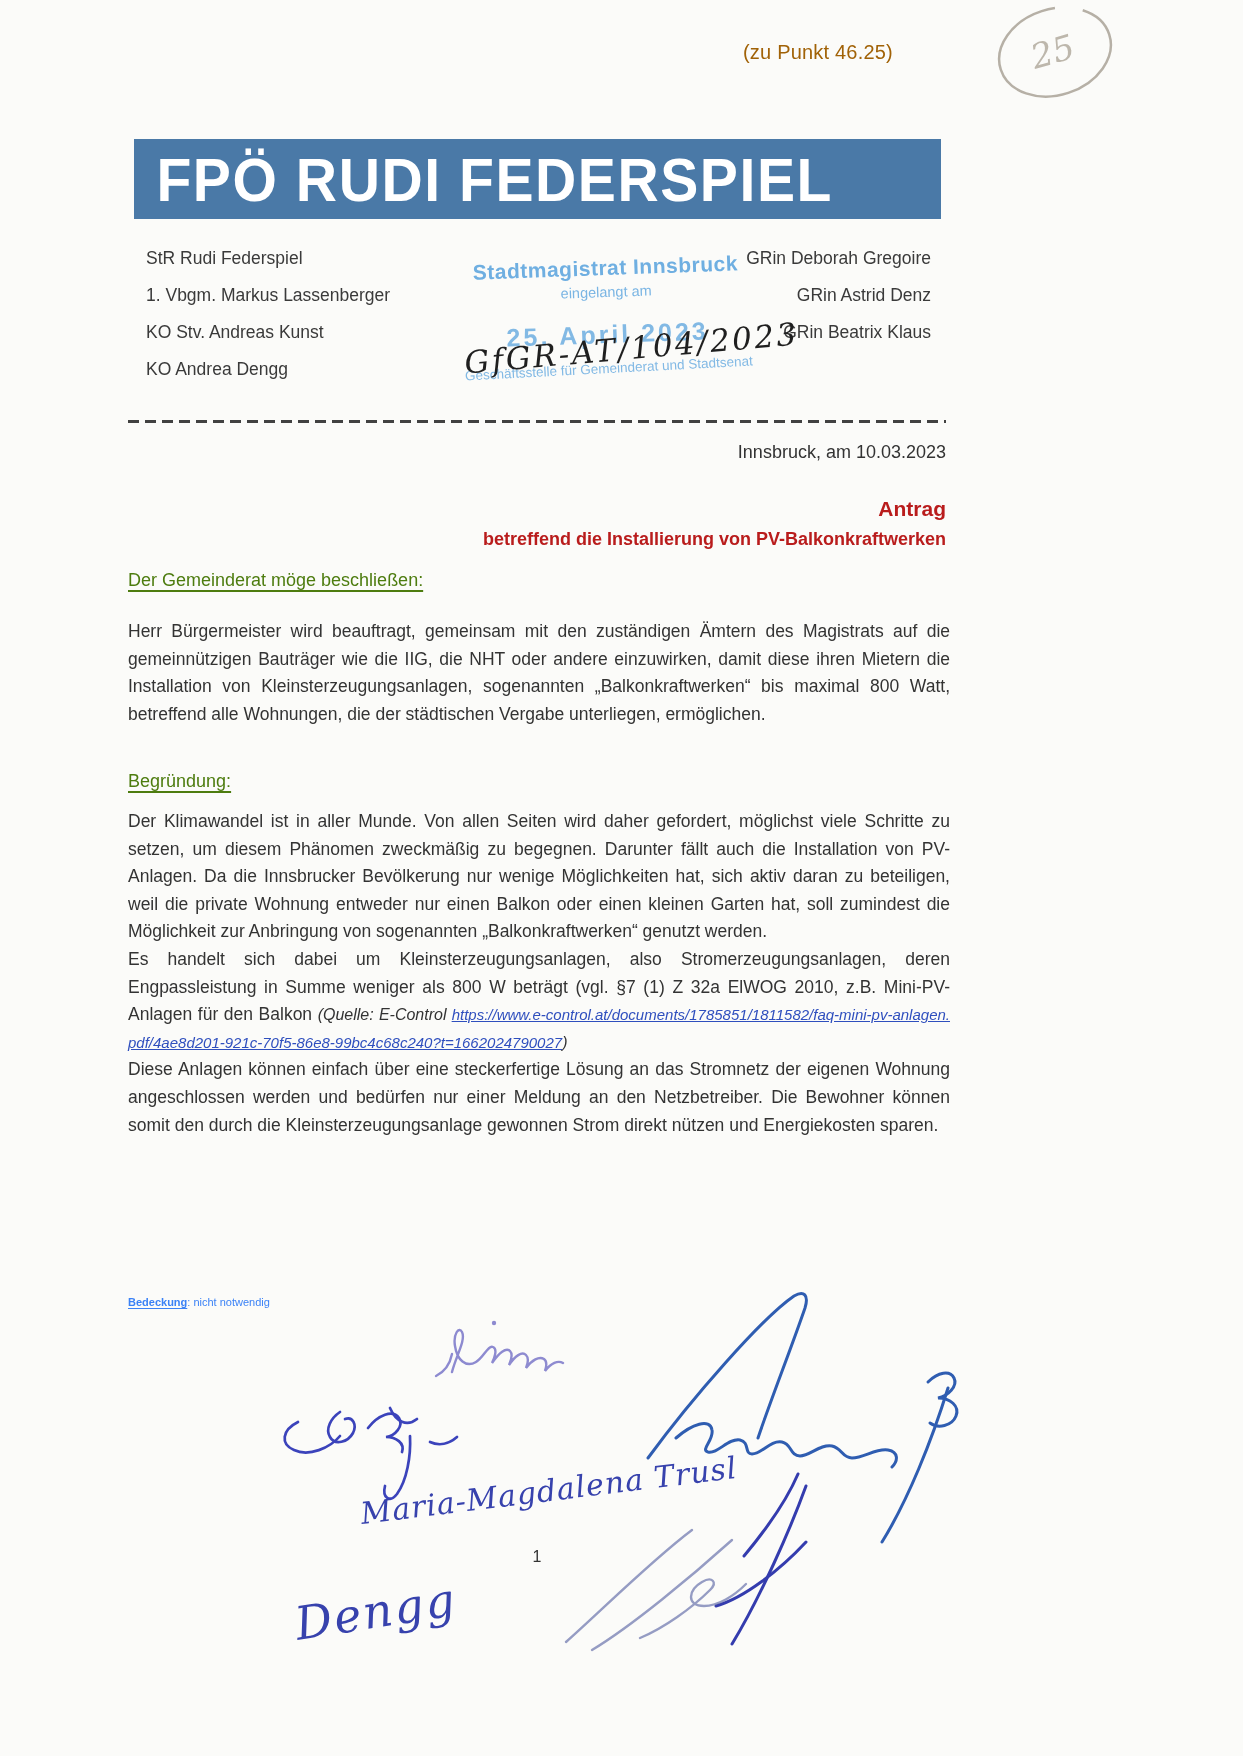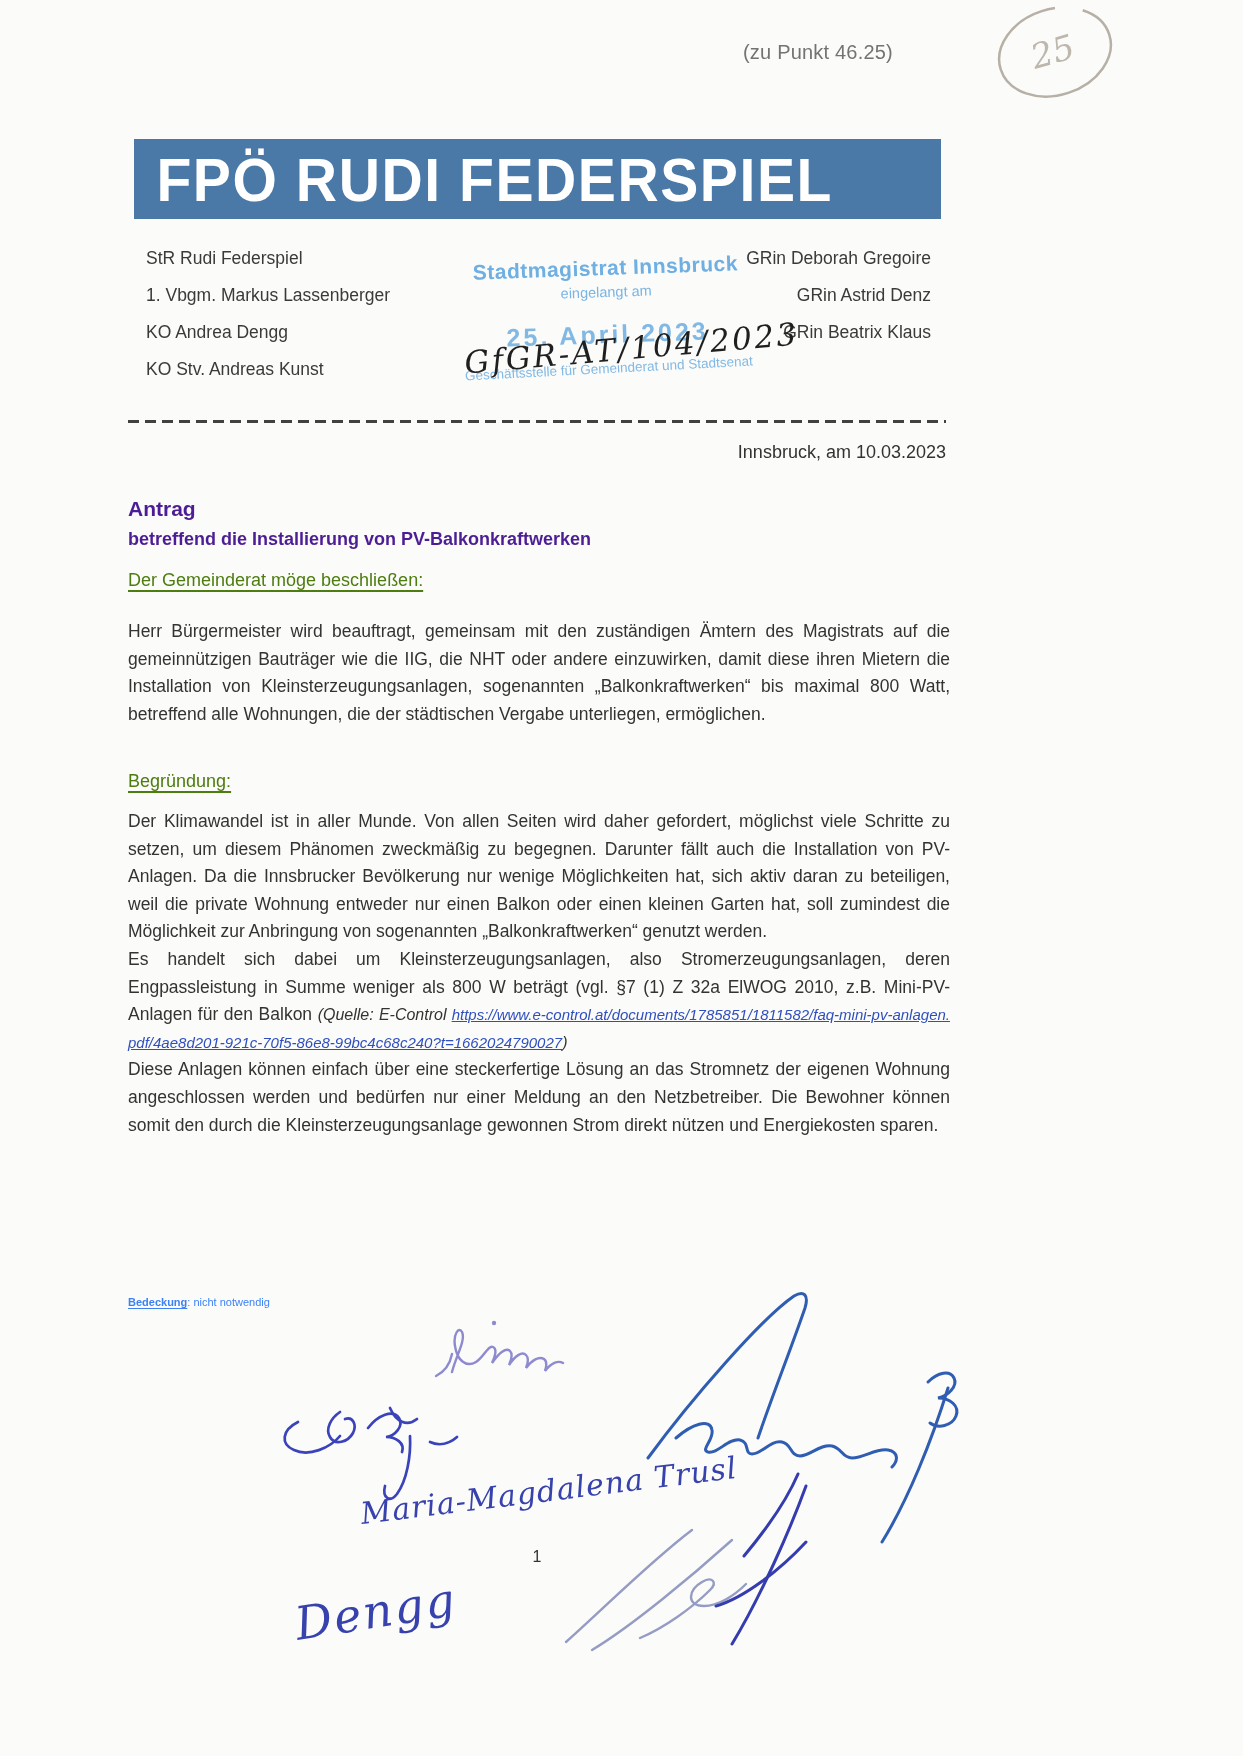--- a/index.html
+++ b/index.html
@@ -11,7 +11,7 @@
   }
   .ref-note {
     position:absolute; left:743px; top:41px;
-    font-size:20px; color:#737373; letter-spacing:.2px;
+    font-size:20px; color:#a16207; letter-spacing:.2px;
   }
   .corner-svg { position:absolute; left:975px; top:0; }
   .banner {

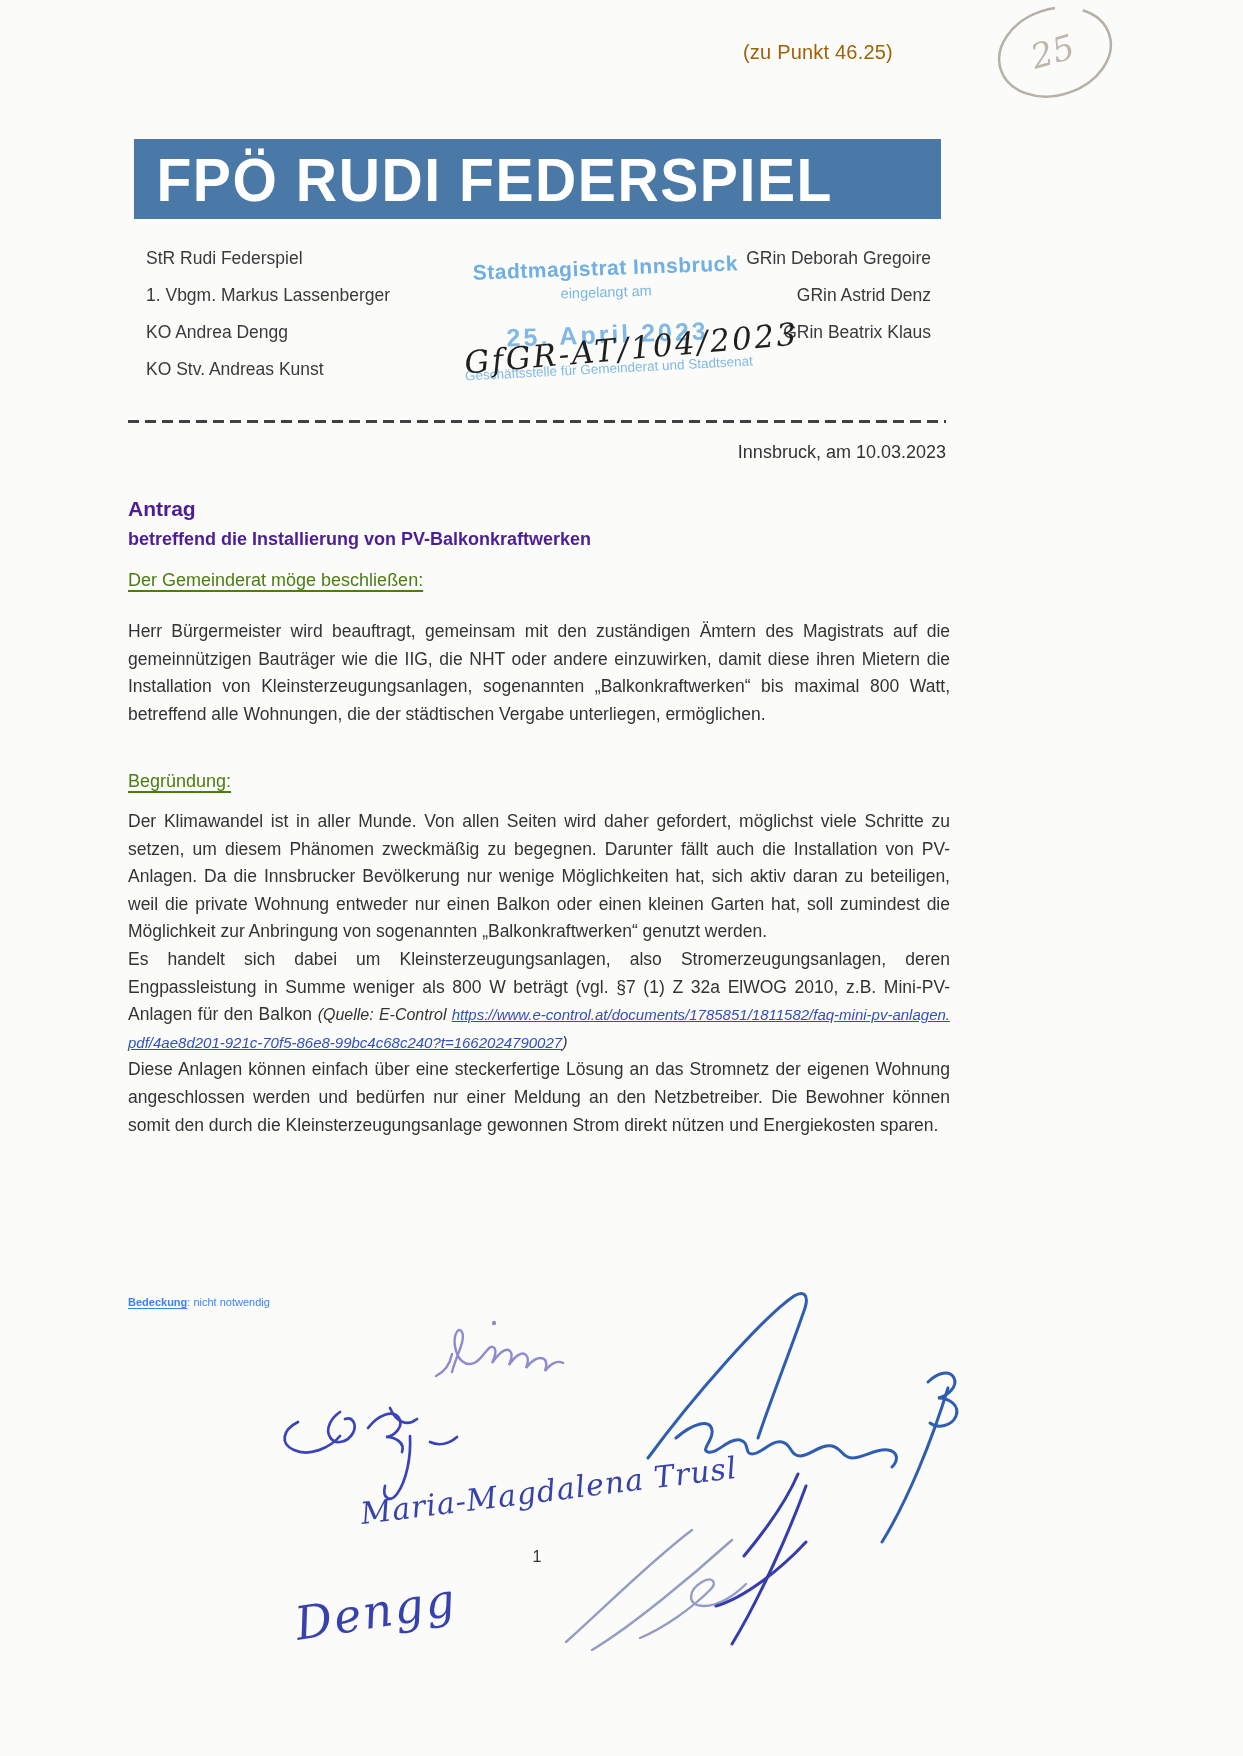--- a/index.html
+++ b/index.html
@@ -92,8 +92,8 @@
   <div class="col col-left">
     <div class="name">StR Rudi Federspiel</div>
     <div class="name">1. Vbgm. Markus Lassenberger</div>
+    <div class="name">KO Stv. Andreas Kunst</div>
     <div class="name">KO Andrea Dengg</div>
-    <div class="name">KO Stv. Andreas Kunst</div>
   </div>
 
   <div class="col col-right">

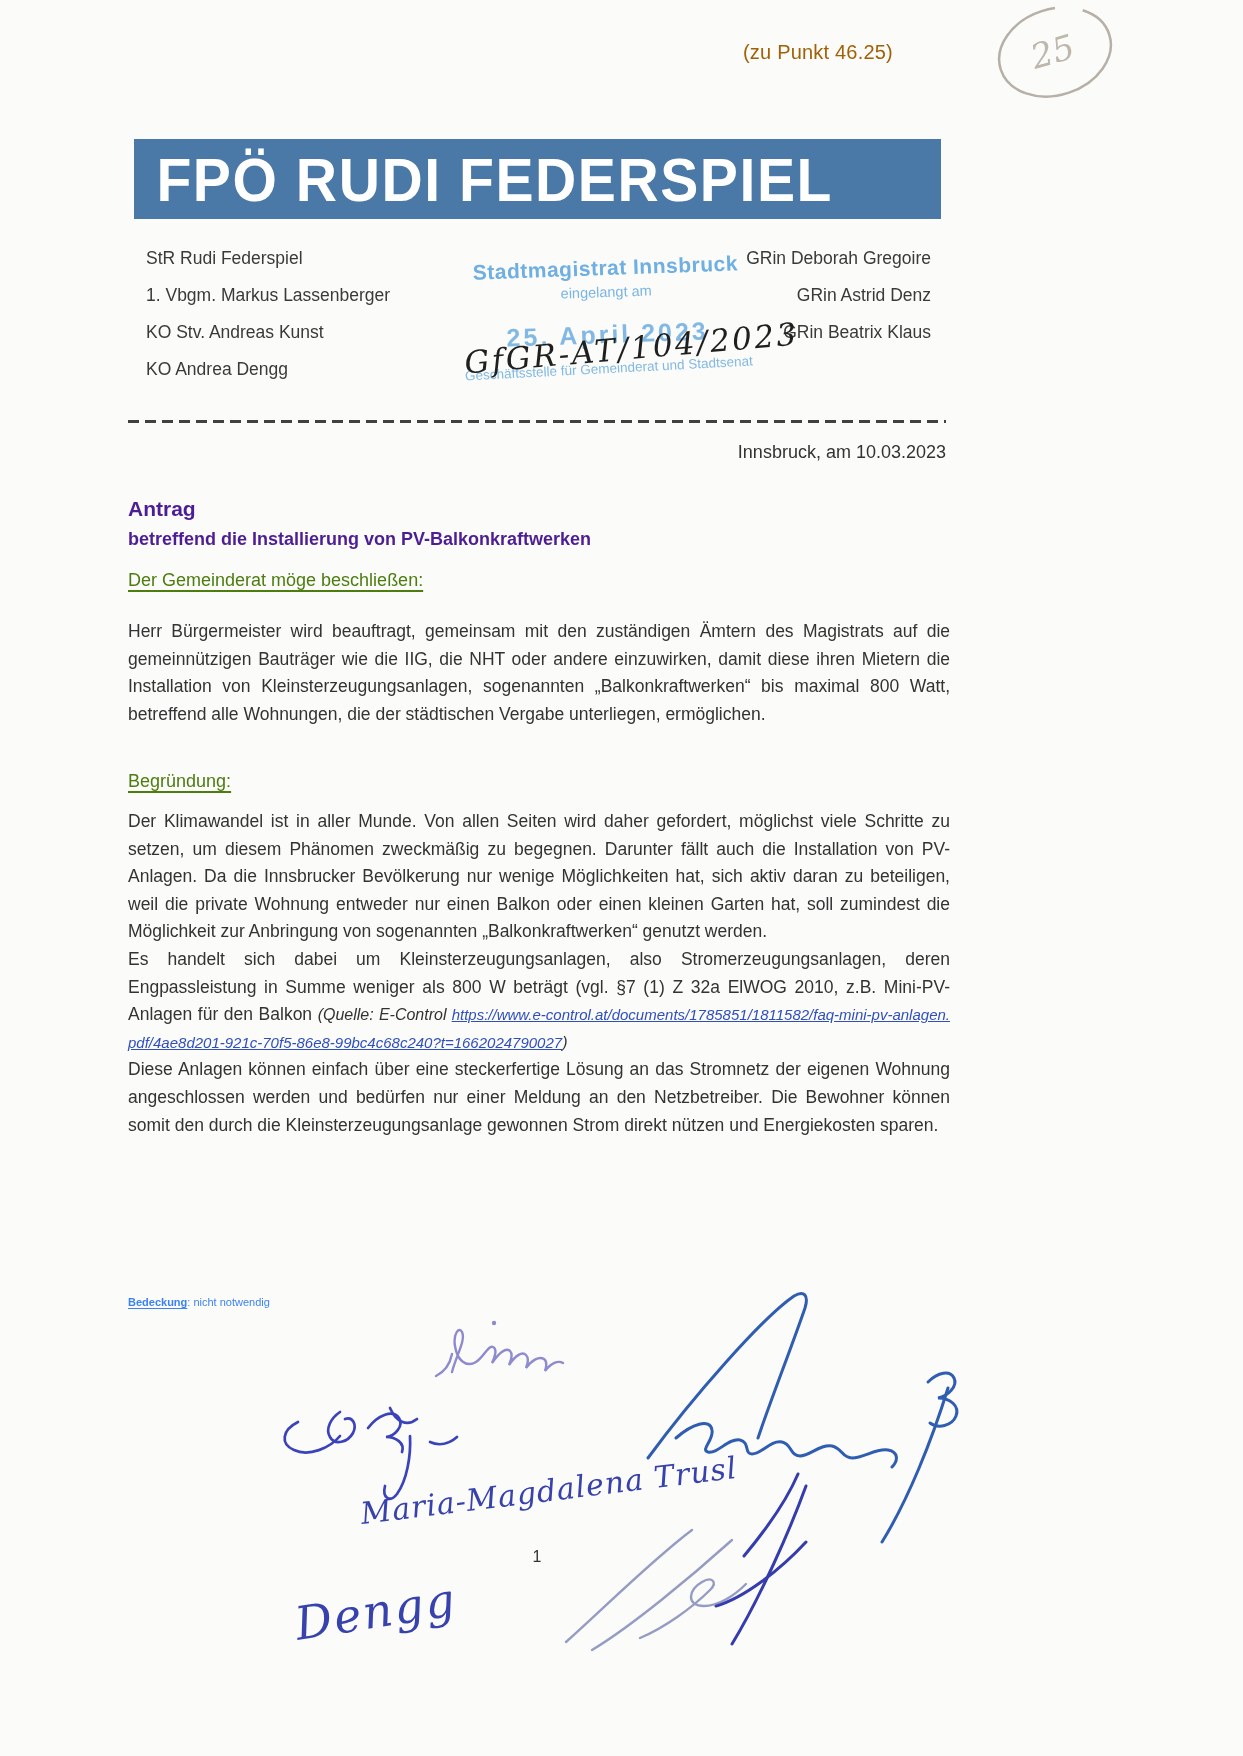--- a/index.html
+++ b/index.html
@@ -46,7 +46,7 @@
     background:repeating-linear-gradient(90deg,#414141 0 11px,transparent 11px 17px);
   }
   .dateline { position:absolute; right:297px; top:442px; font-size:18px; color:#333; }
-  .title-block { position:absolute; left:128px; top:497px; width:818px; text-align:left; color:#4c1d95; }
+  .title-block { position:absolute; left:128px; top:497px; width:818px; text-align:right; color:#b91c1c; }
   .title-block .h { font-size:21px; font-weight:bold; }
   .title-block .sub { font-size:18px; font-weight:bold; margin-top:8px; }
   .heading-u {

